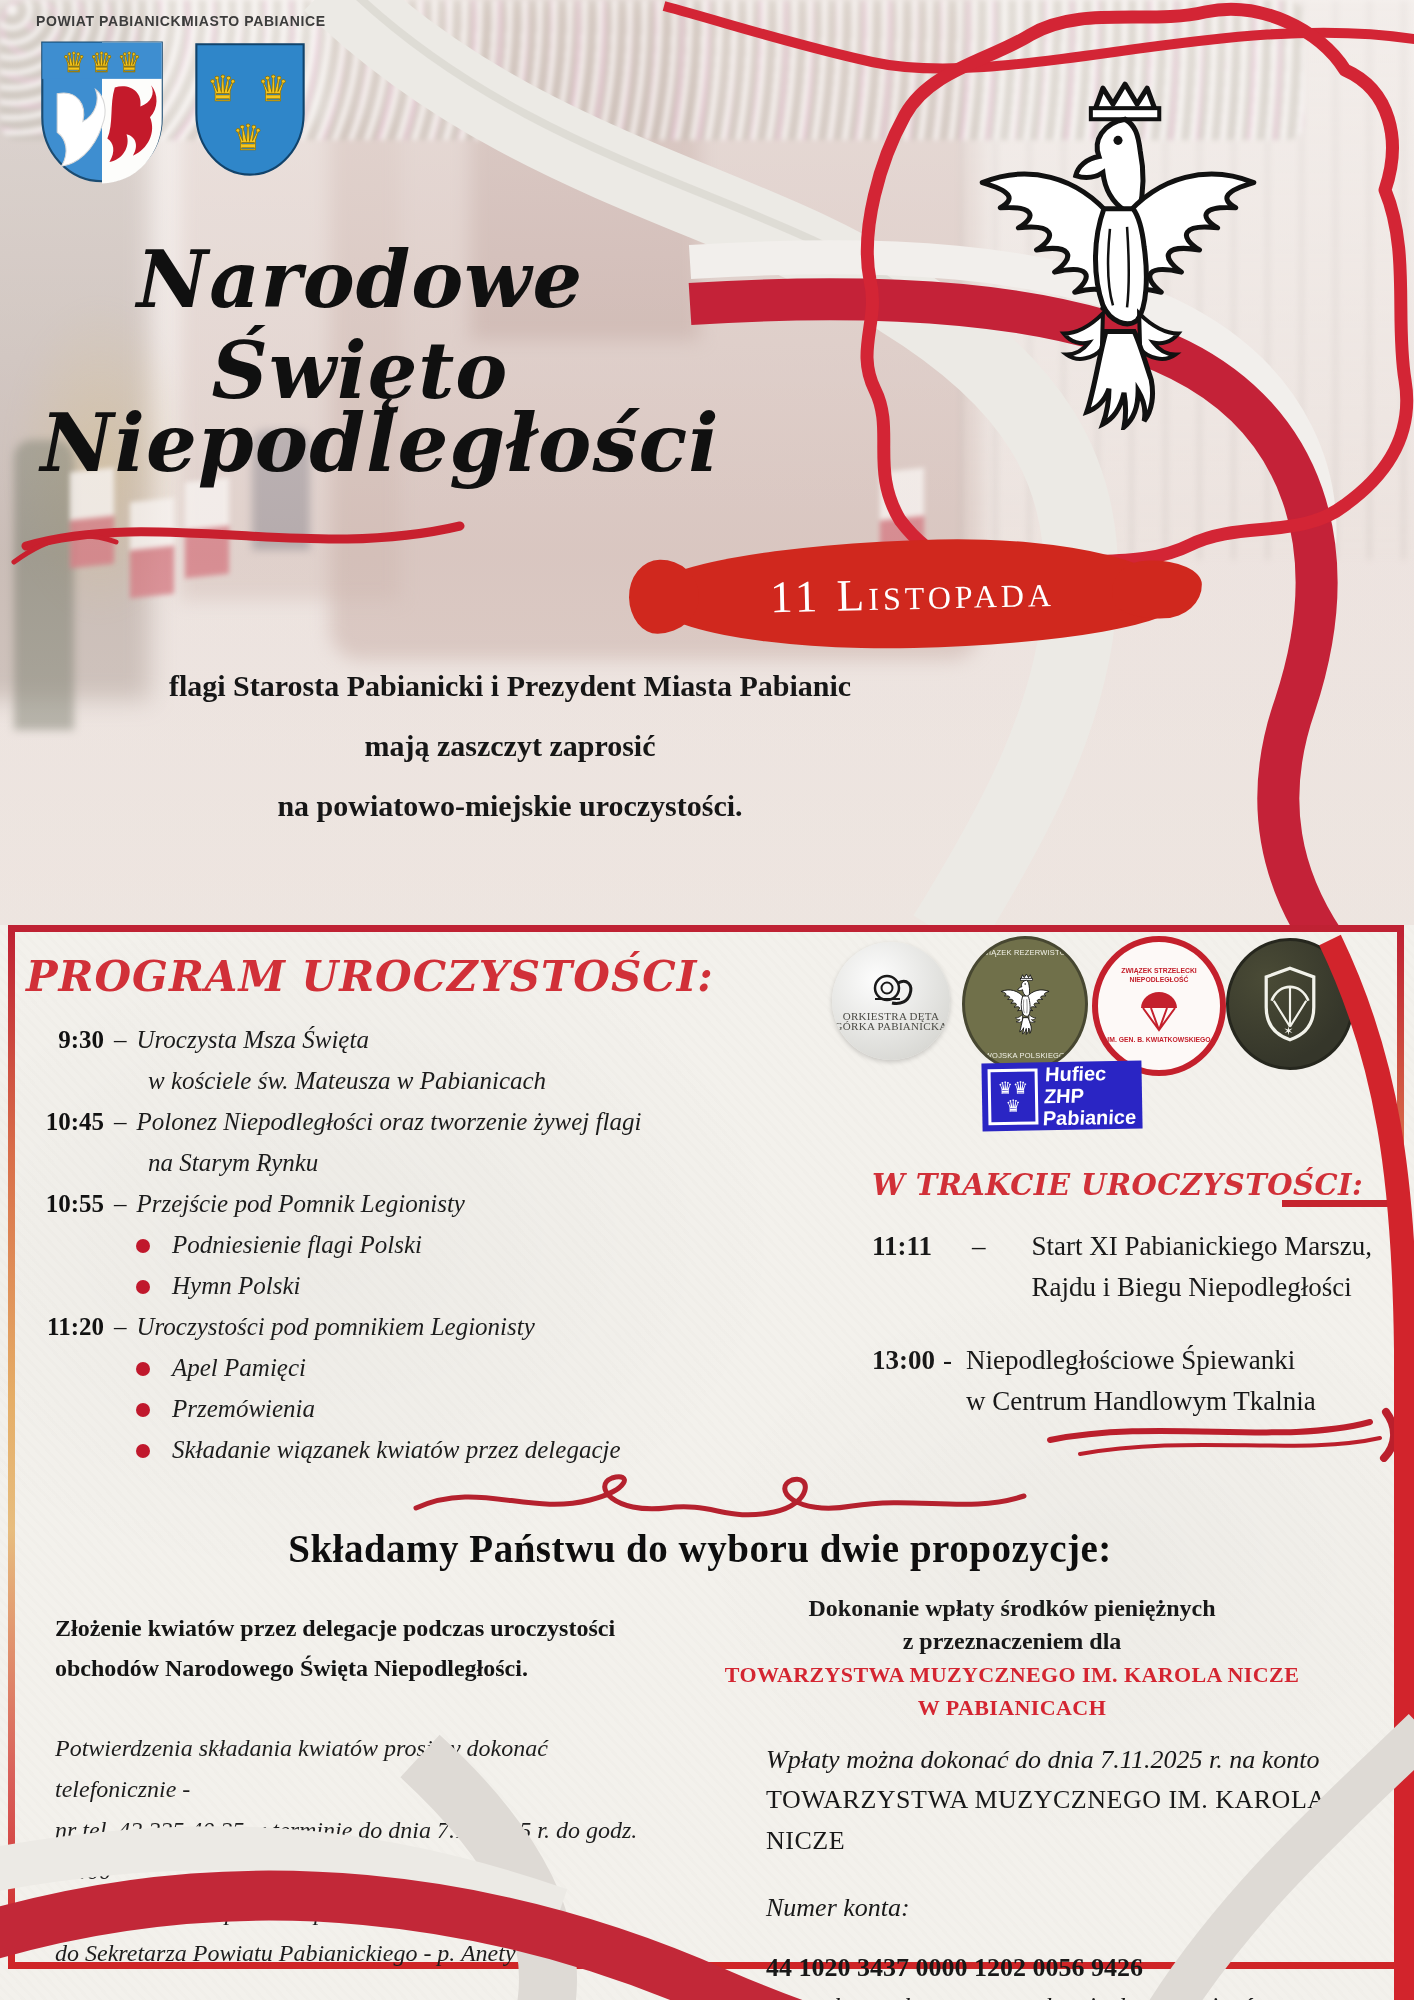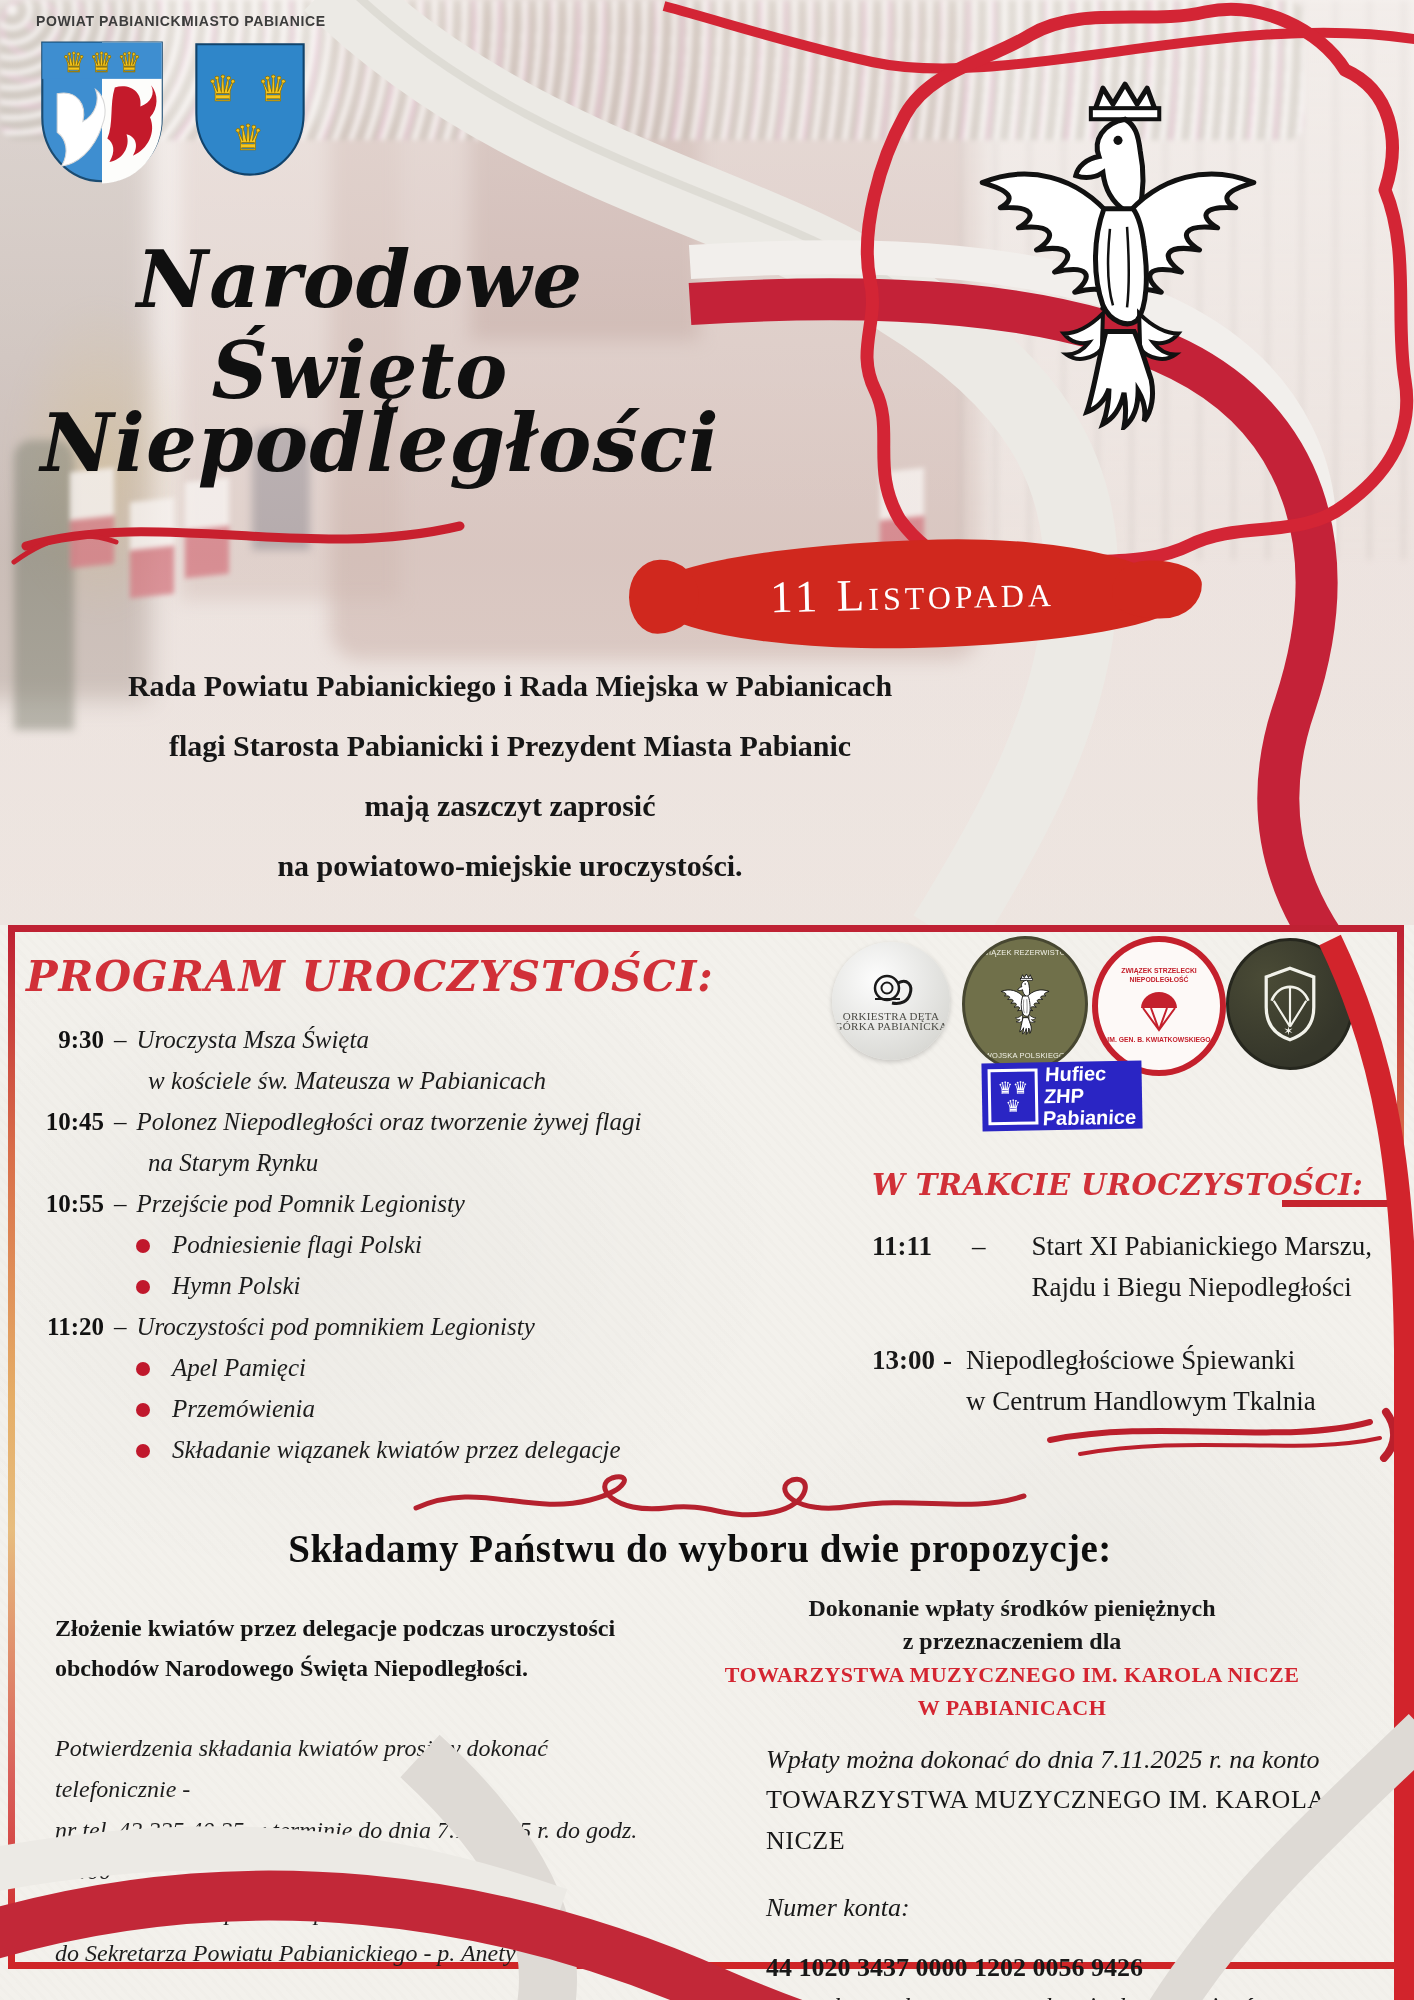--- a/index.html
+++ b/index.html
@@ -224,7 +224,6 @@
   </div>
 
   <div class="invite">
-    <div>Rada Powiatu Pabianickiego i Rada Miejska w Pabianicach</div>
     <div>flagi Starosta Pabianicki i Prezydent Miasta Pabianic</div>
     <div>mają zaszczyt zaprosić</div>
     <div>na powiatowo-miejskie uroczystości.</div>

